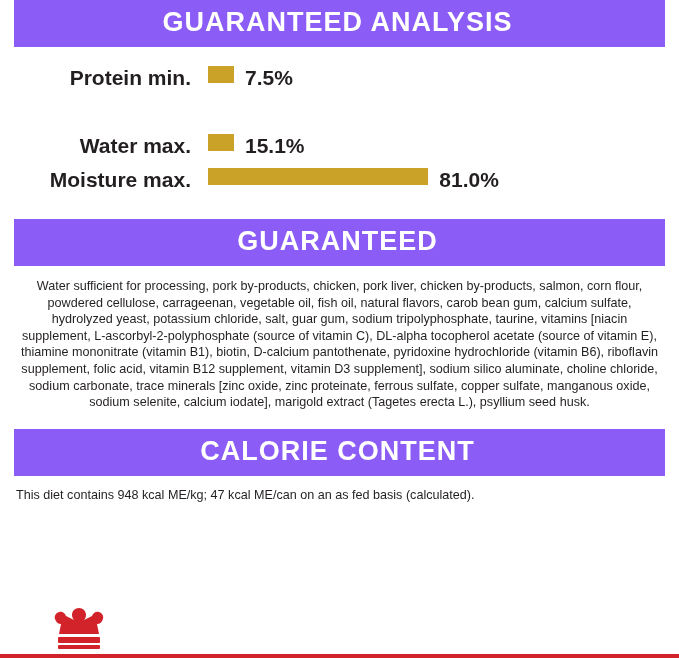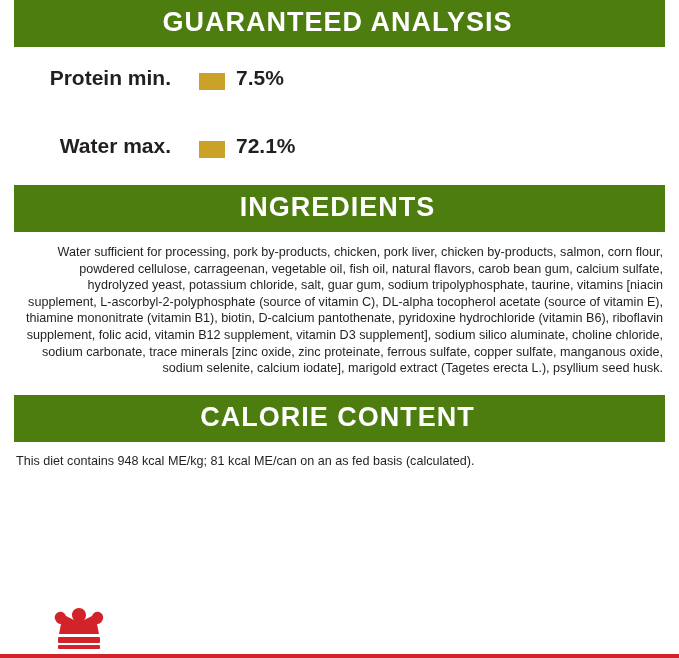--- a/index.html
+++ b/index.html
@@ -25,7 +25,7 @@
 
   
   .section-bar {
-    background: #4d7c0f;
+    background: #8b5cf6;
     color: #ffffff;
     text-align: center;
     font-size: 27px;

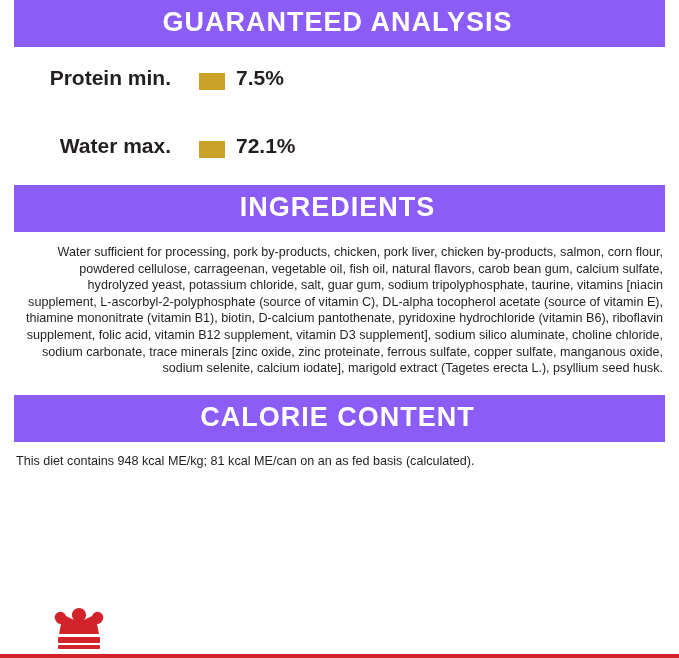--- a/index.html
+++ b/index.html
@@ -53,7 +53,7 @@
     font-size: 21px;
     font-weight: bold;
     color: #231f20;
-    padding-right: 28px;
+    padding-right: 8px;
     box-sizing: border-box;
     white-space: nowrap;
   }

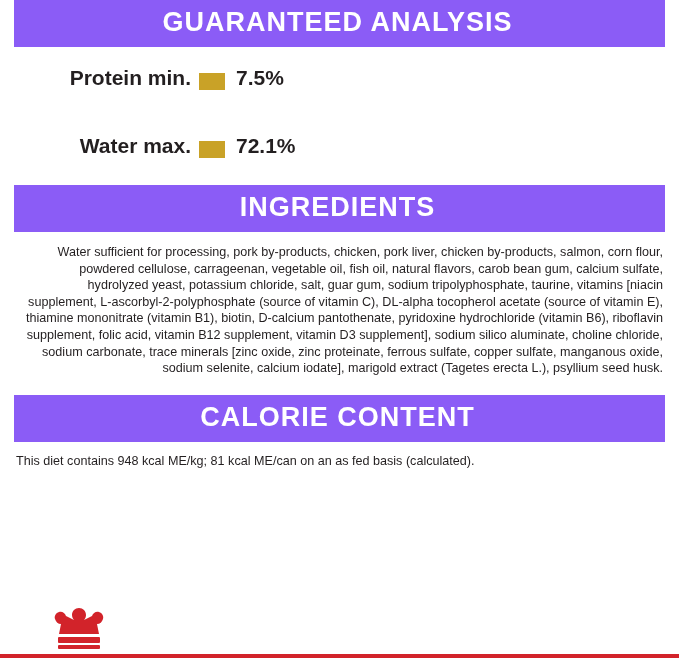--- a/index.html
+++ b/index.html
@@ -60,7 +60,8 @@
   .ga-barcell {
     flex: 0 0 auto;
     display: flex;
-    align-items: flex-end;
+    align-items: flex-start;
+    margin-left: 9px;
   }
   .ga-bar {
     height: 17px;

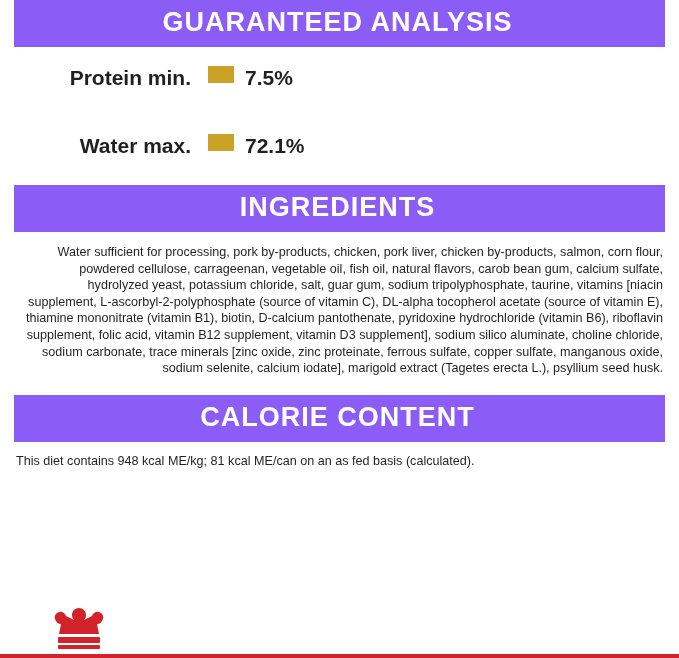--- a/index.html
+++ b/index.html
@@ -142,7 +142,7 @@
       <div class="ga-label">Water max.</div>
       <div class="ga-barcell">
         <span class="ga-bar" style="width: 26px;"></span>
-        <span class="ga-value">72.1%</span>
+        <span class="ga-value">15.1%</span>
       </div>
     </div>
   </div>

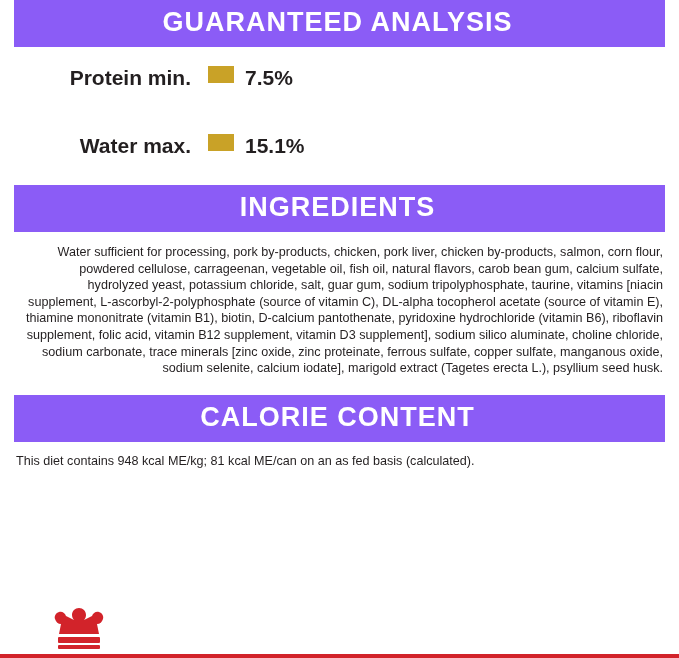--- a/index.html
+++ b/index.html
@@ -145,6 +145,13 @@
         <span class="ga-value">15.1%</span>
       </div>
     </div>
+    <div class="ga-row">
+      <div class="ga-label">Moisture max.</div>
+      <div class="ga-barcell">
+        <span class="ga-bar" style="width: 220.3px;"></span>
+        <span class="ga-value">81.0%</span>
+      </div>
+    </div>
   </div>
 
   <div class="spacer-22"></div>

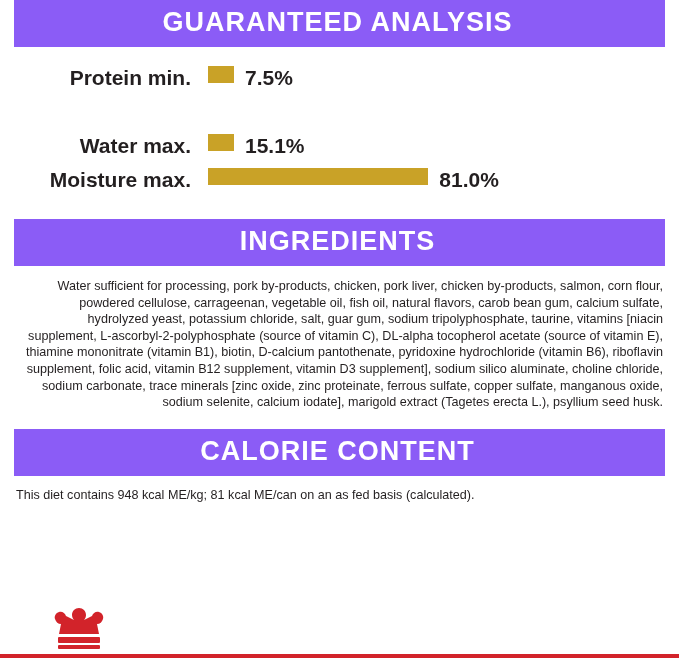--- a/index.html
+++ b/index.html
@@ -157,7 +157,7 @@
   <div class="spacer-22"></div>
 
   <div class="bar-wrap">
-    <div class="section-bar">INGREDIENTS</div>
+    <div class="section-bar">GUARANTEED</div>
   </div>
   <div class="body-text">Water sufficient for processing, pork by-products, chicken, pork liver, chicken by-products, salmon, corn flour, powdered cellulose, carrageenan, vegetable oil, fish oil, natural flavors, carob bean gum, calcium sulfate, hydrolyzed yeast, potassium chloride, salt, guar gum, sodium tripolyphosphate, taurine, vitamins [niacin supplement, L-ascorbyl-2-polyphosphate (source of vitamin C), DL-alpha tocopherol acetate (source of vitamin E), thiamine mononitrate (vitamin B1), biotin, D-calcium pantothenate, pyridoxine hydrochloride (vitamin B6), riboflavin supplement, folic acid, vitamin B12 supplement, vitamin D3 supplement], sodium silico aluminate, choline chloride, sodium carbonate, trace minerals [zinc oxide, zinc proteinate, ferrous sulfate, copper sulfate, manganous oxide, sodium selenite, calcium iodate], marigold extract (Tagetes erecta L.), psyllium seed husk.</div>
 

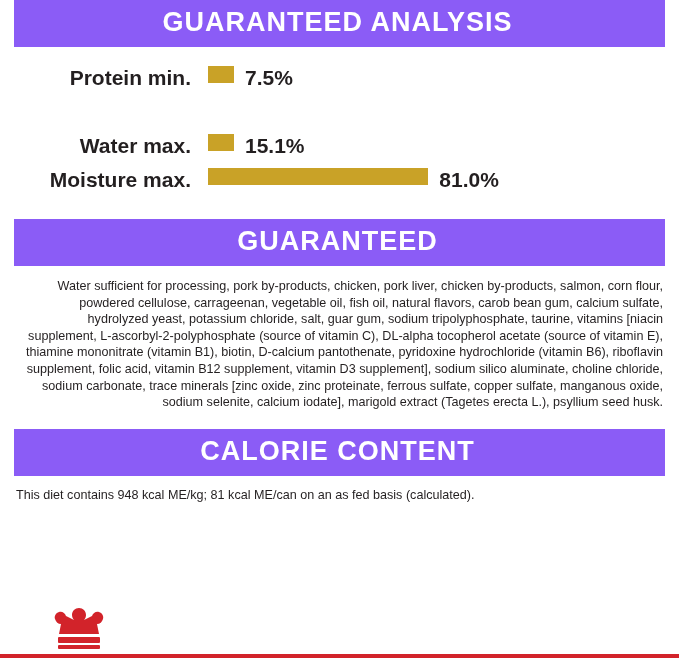--- a/index.html
+++ b/index.html
@@ -82,7 +82,7 @@
     font-size: 12.6px;
     line-height: 16.6px;
     color: #231f20;
-    text-align: right;
+    text-align: center;
   }
 
   .calorie-text {

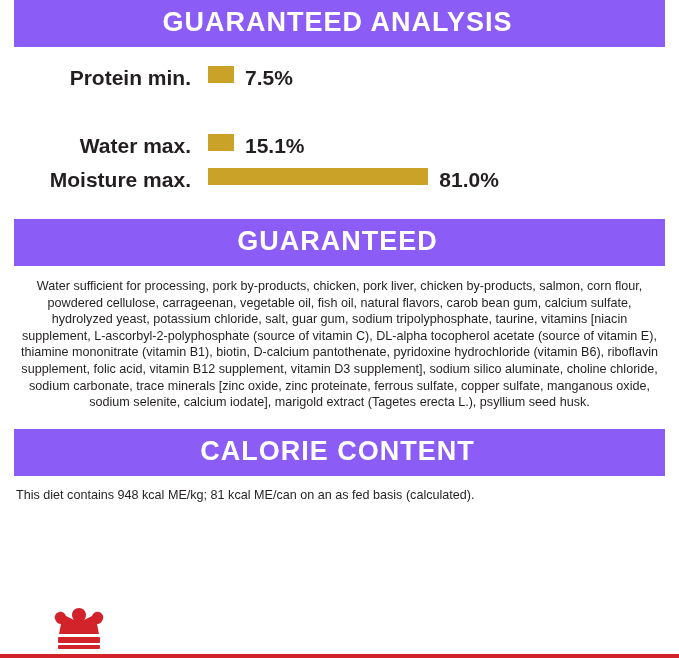--- a/index.html
+++ b/index.html
@@ -166,7 +166,7 @@
   <div class="bar-wrap">
     <div class="section-bar">CALORIE CONTENT</div>
   </div>
-  <div class="calorie-text">This diet contains 948 kcal ME/kg; 81 kcal ME/can on an as fed basis (calculated).</div>
+  <div class="calorie-text">This diet contains 948 kcal ME/kg; 47 kcal ME/can on an as fed basis (calculated).</div>
 
   <div class="footer">
     <div class="footer-rule"></div>

